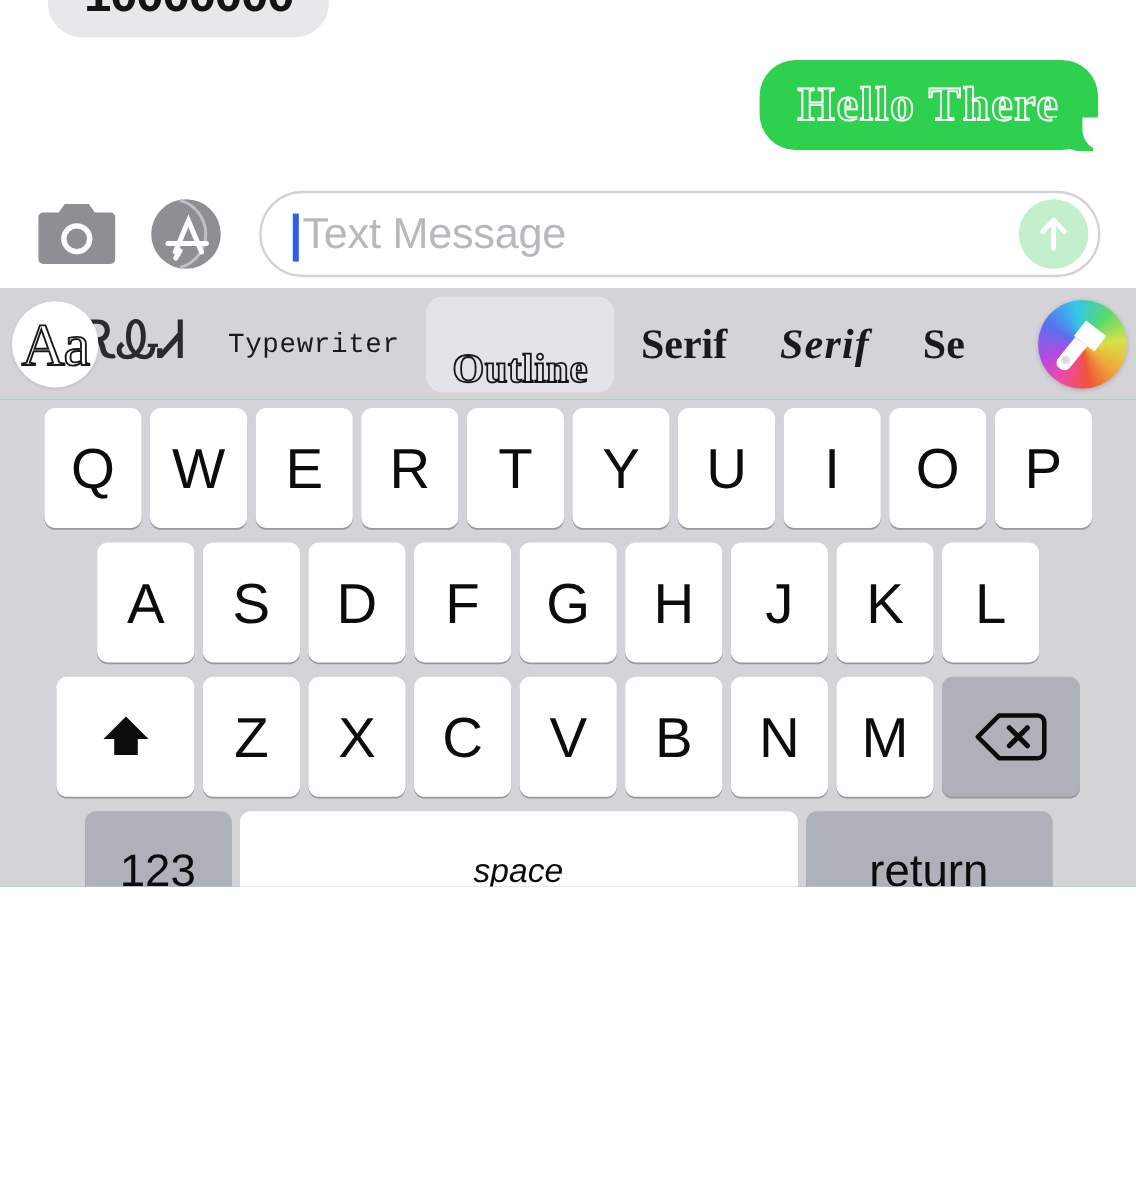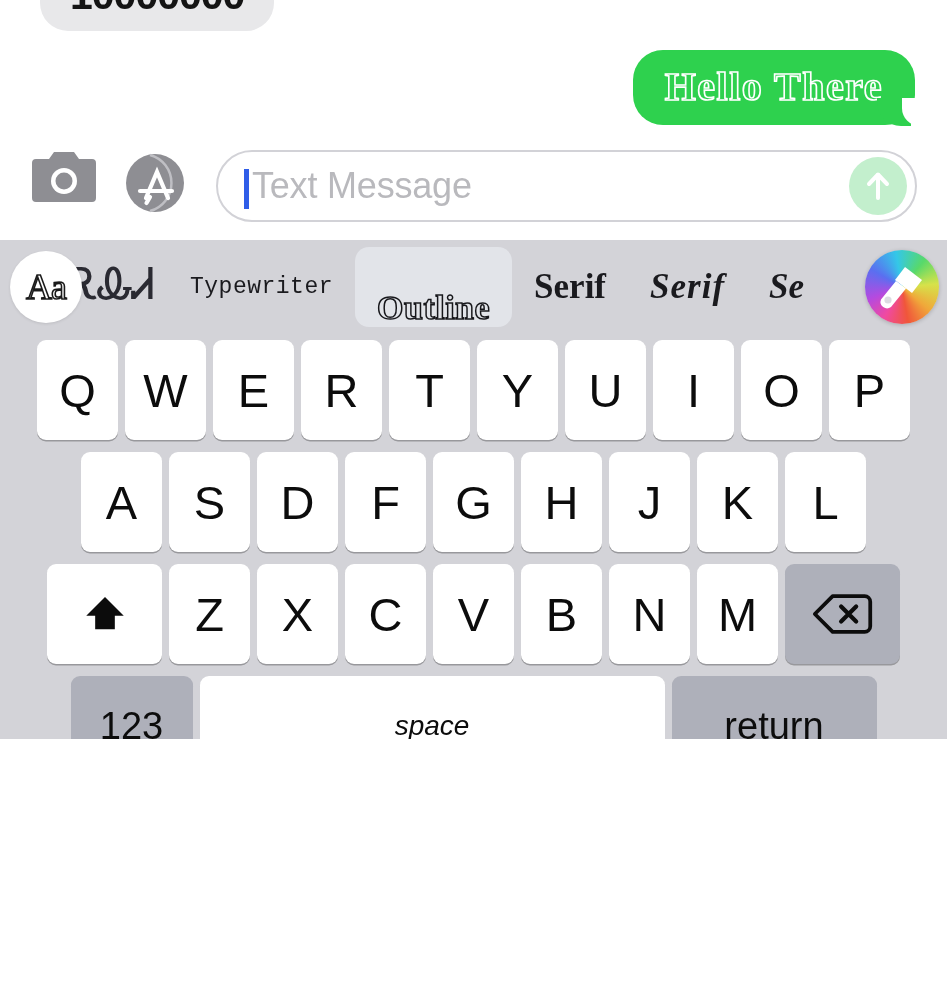--- a/index.html
+++ b/index.html
@@ -96,6 +96,7 @@
     height: 90px;
     background: #ffffff;
     display: flex;
+    align-items: center;
     box-sizing: border-box;
     padding: 0 30px;
   }

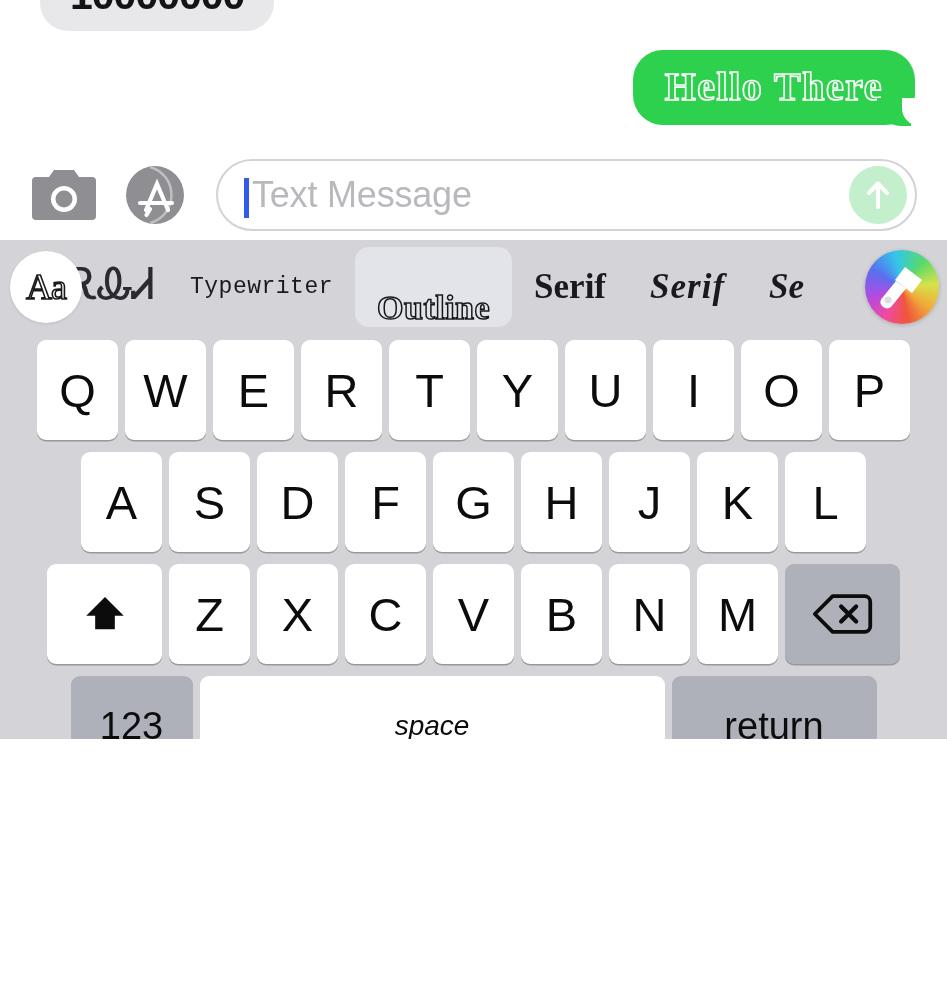--- a/index.html
+++ b/index.html
@@ -181,7 +181,7 @@
   }
   .aa-text {
     font-family: "Liberation Serif", serif;
-    font-size: 36px;
+    font-size: 50px;
     color: #ffffff;
     -webkit-text-stroke: 1.6px #1a1a1a;
     letter-spacing: -1px;

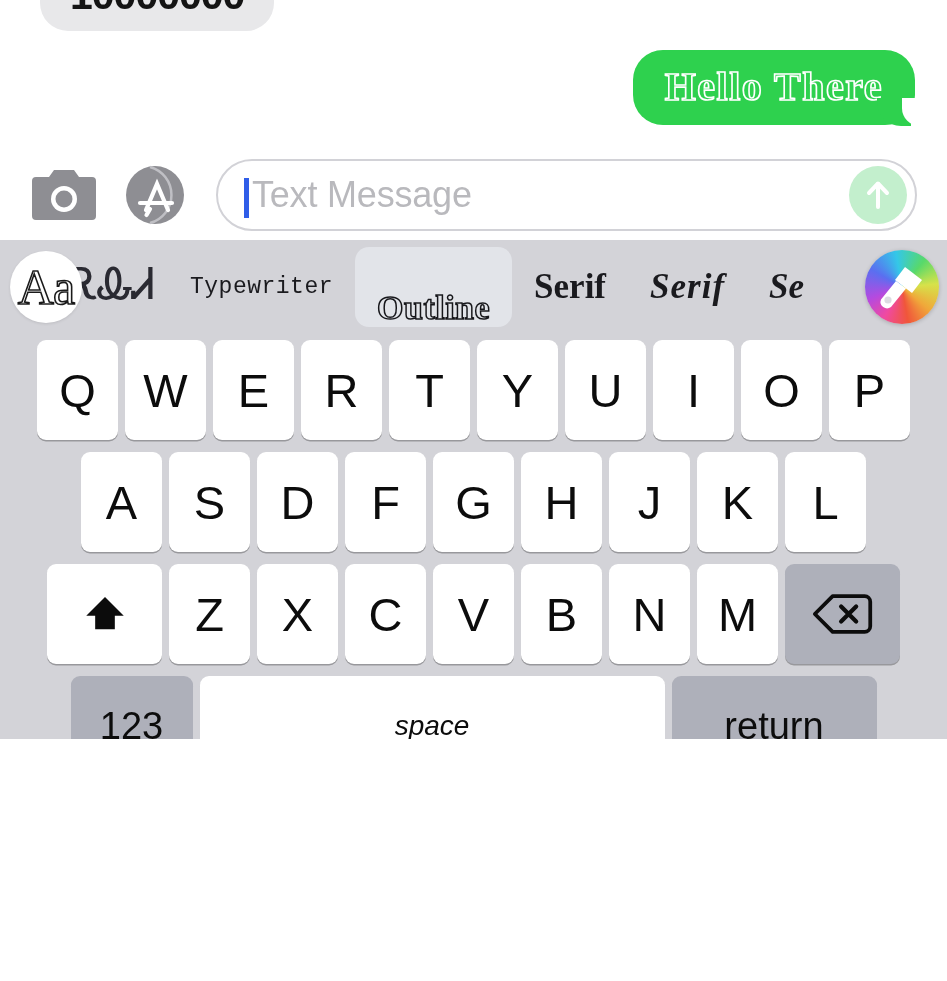--- a/index.html
+++ b/index.html
@@ -251,7 +251,6 @@
     font-family: "Liberation Serif", serif;
     font-size: 35px;
     font-weight: bold;
-    font-style: italic;
   }
   .effects-btn {
     position: absolute;

